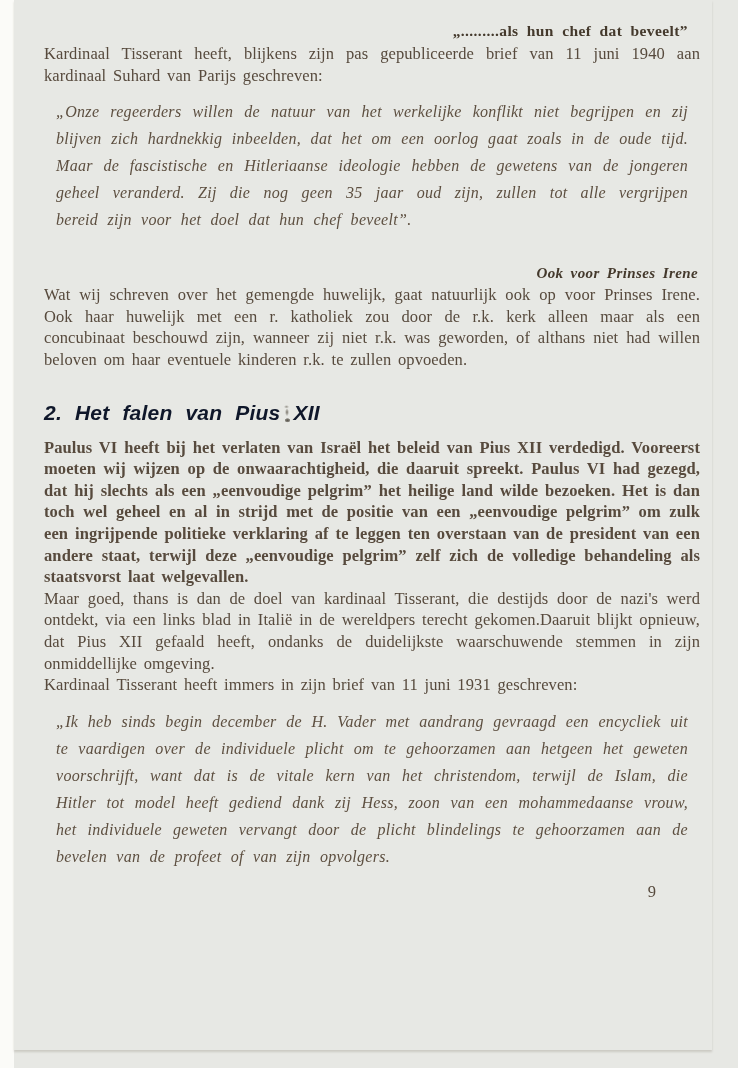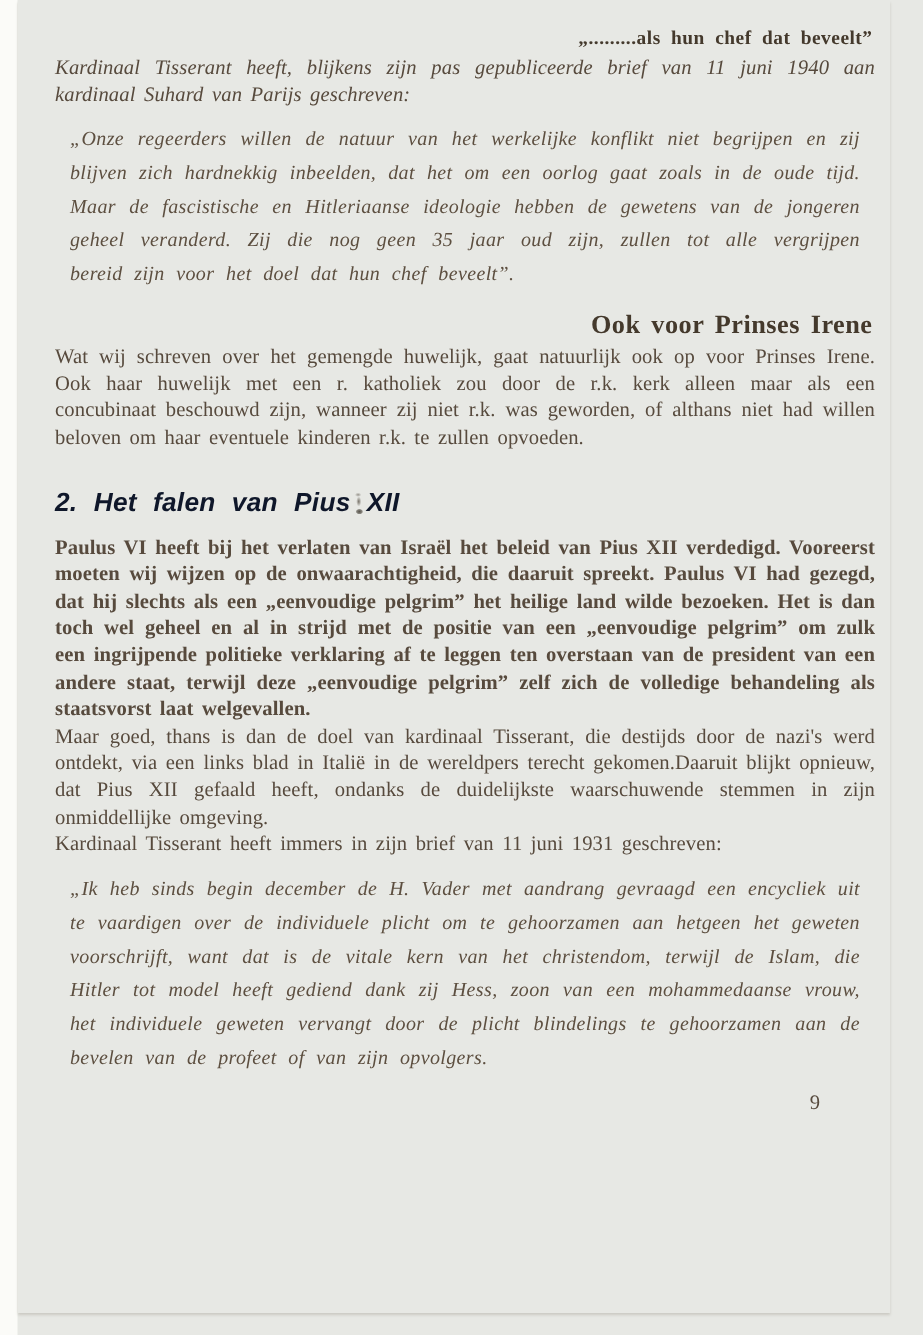--- a/index.html
+++ b/index.html
@@ -35,7 +35,7 @@
     letter-spacing:.4px;
     word-spacing:4px;
     color:#44392c;
-    margin:0 2px 3px 0;
+    margin:0 12px 3px 0;
   }
   p.body-par{
     margin:0;

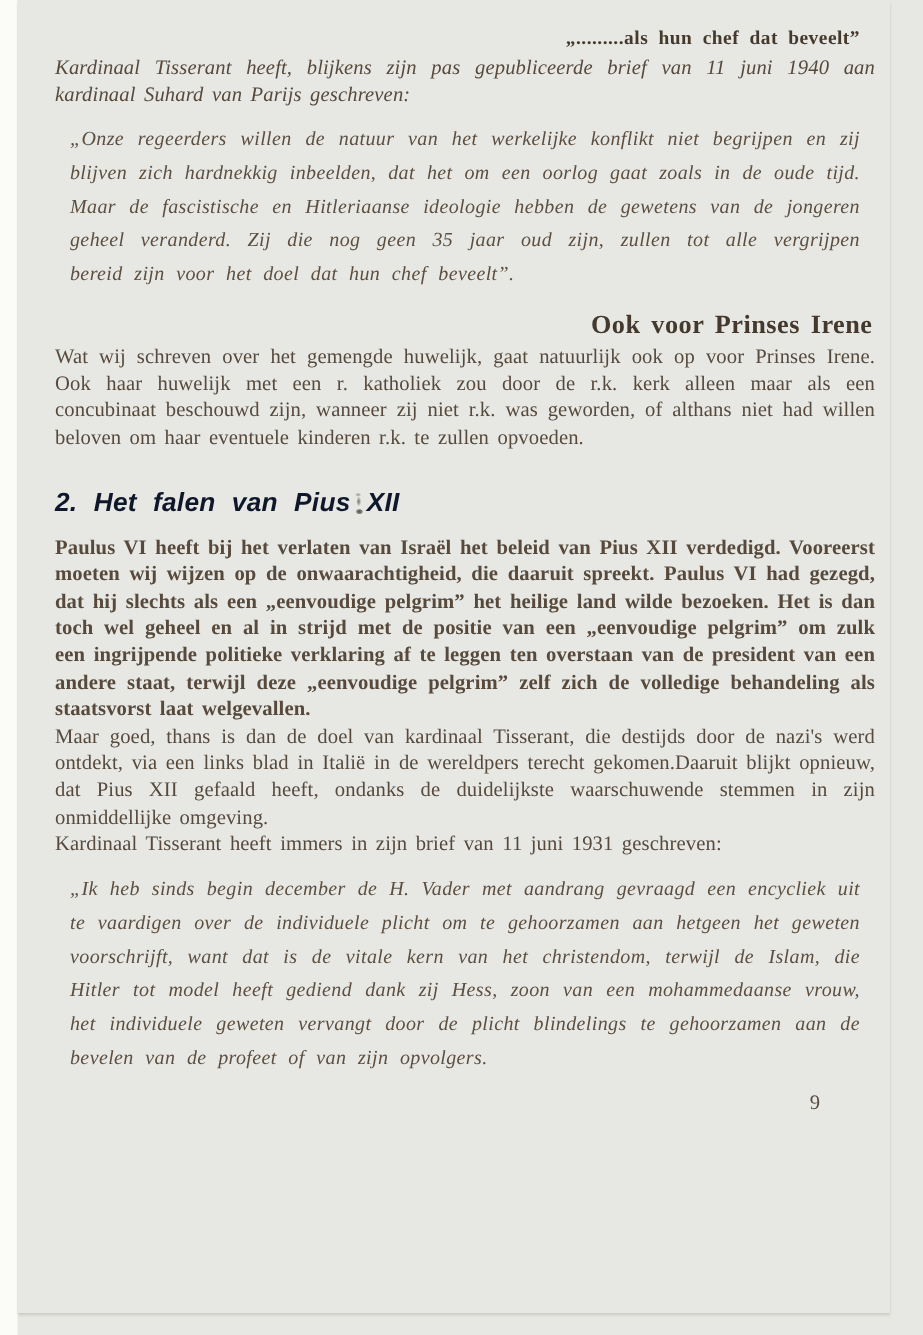--- a/index.html
+++ b/index.html
@@ -55,7 +55,7 @@
     letter-spacing:.3px;
     color:#5d4f40;
   }
-  .m-intro{margin-bottom:9px;font-style:italic;}
+  .m-intro{margin-bottom:9px;}
   .m-quote1{margin-top:6px;margin-bottom:18px;}
   .m-reformatie{margin-bottom:18px;}
   .subhead-right{

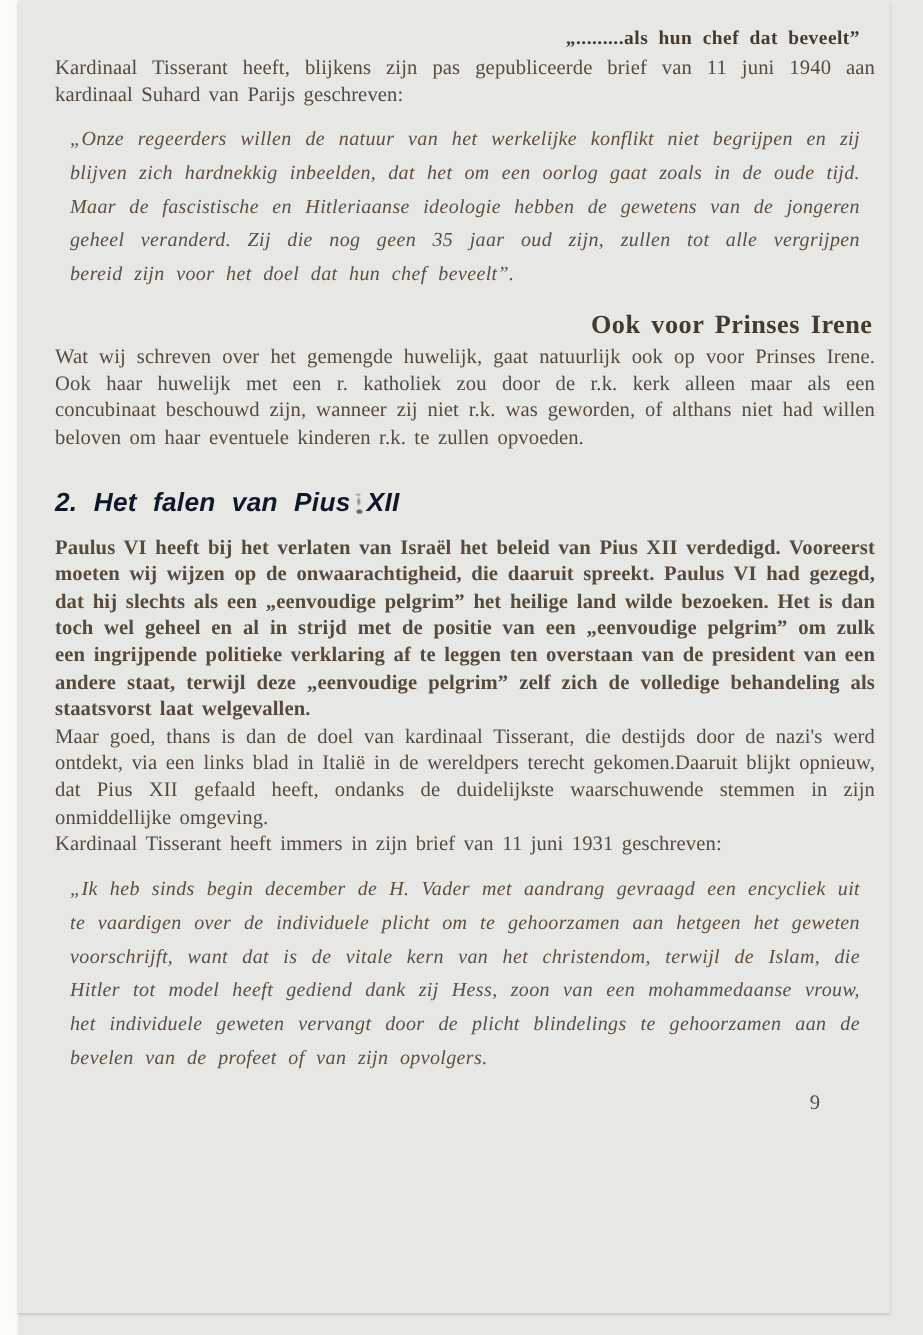--- a/index.html
+++ b/index.html
@@ -61,11 +61,12 @@
   .subhead-right{
     font-weight:bold;
     text-align:right;
-    font-size:21px;
+    font-size:15px;
     letter-spacing:.4px;
     word-spacing:3px;
     color:#44392c;
-    margin:14px 2px 2px 0;
+    margin:32px 2px 2px 0;
+    font-style:italic;
   }
   .section-heading{
     position:relative;

